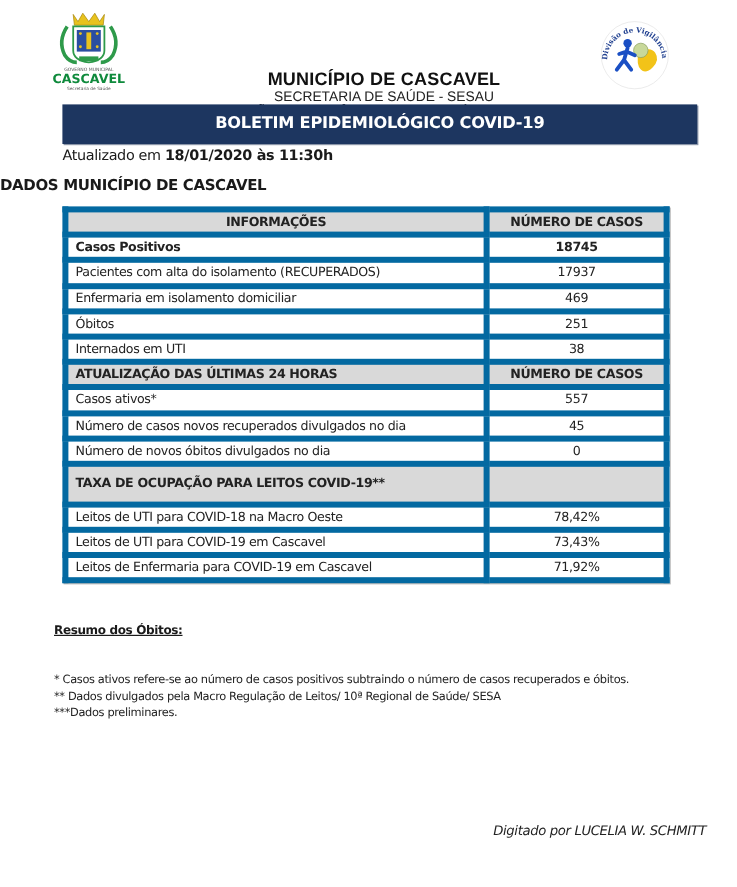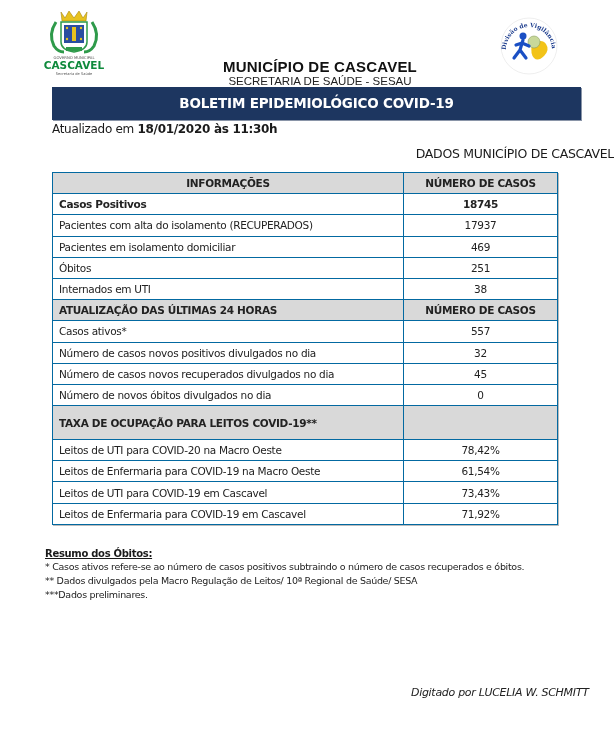--- a/index.html
+++ b/index.html
@@ -21,7 +21,7 @@
     .updated { position: absolute; left: 52px; top: 122px; font-size: 12px; font-family: "DejaVu Sans", sans-serif; letter-spacing: -0.3px; }
     .updated b { font-weight: bold; }
 
-    .section-title { position: absolute; left: 0; width: 614px; top: 146px; text-align: right; font-weight: normal;
+    .section-title { position: absolute; left: 0; width: 614px; top: 146px; text-align: left; font-weight: bold;
                      font-size: 12.5px; font-family: "DejaVu Sans", sans-serif; letter-spacing: -0.3px; }
 
     

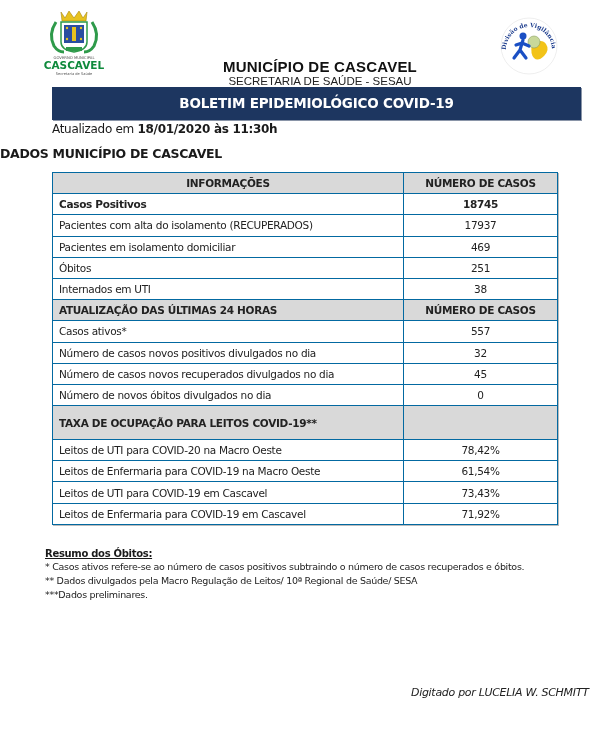--- a/index.html
+++ b/index.html
@@ -27,7 +27,7 @@
     
     .tbl { position: absolute; left: 52px; top: 172px; width: 506px; border-collapse: collapse;
            font-family: "DejaVu Sans", sans-serif; font-size: 10.5px; letter-spacing: -0.3px; box-shadow: 1px 1px 0 #bbb; }
-    .tbl td { border: 1px solid #0369a1; height: 21.2px; padding: 0 6px; vertical-align: middle; color: #222; }
+    .tbl td { border: 5px solid #0369a1; height: 21.2px; padding: 0 6px; vertical-align: middle; color: #222; }
     .tbl td.c1 { width: 351px; }
     .tbl td.c2 { text-align: center; }
     .tbl tr.hdr td { background: #d9d9d9; font-weight: bold; }

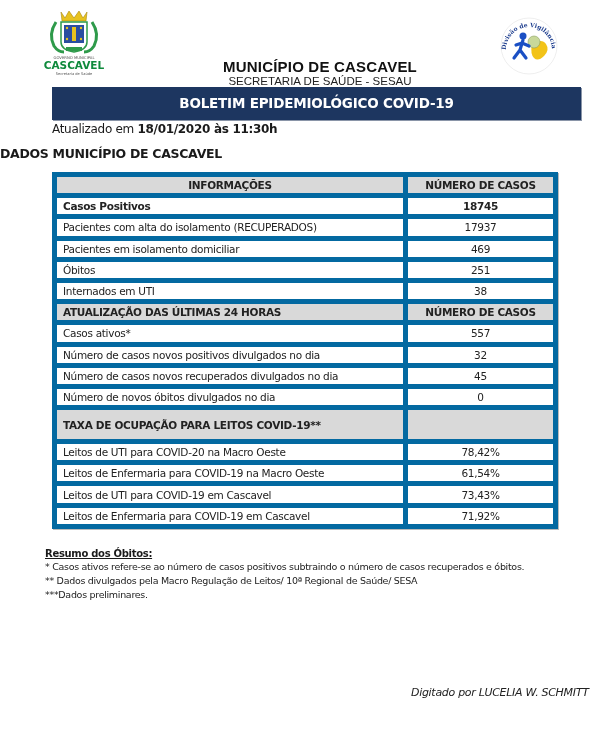--- a/index.html
+++ b/index.html
@@ -116,7 +116,7 @@
       <td class="c2">17937</td>
     </tr>
     <tr>
-      <td class="c1">Pacientes em isolamento domiciliar</td>
+      <td class="c1">Enfermaria em isolamento domiciliar</td>
       <td class="c2">469</td>
     </tr>
     <tr>

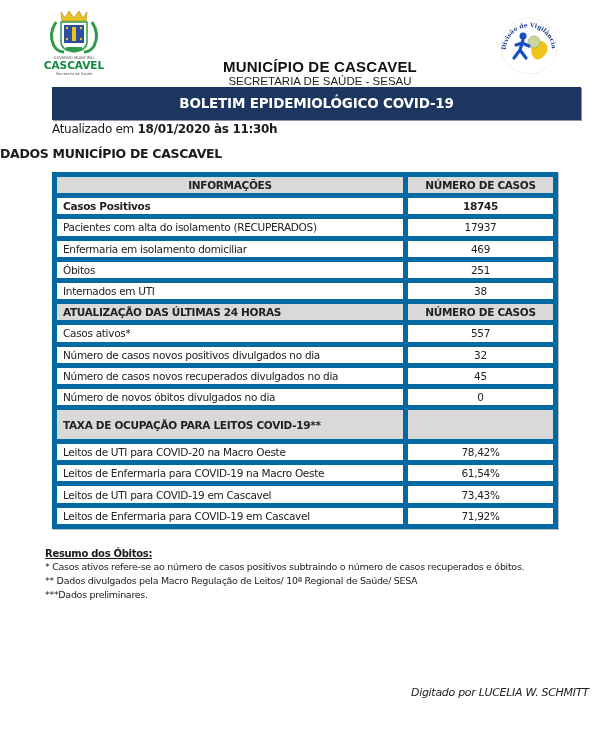--- a/index.html
+++ b/index.html
@@ -137,10 +137,6 @@
       <td class="c2">557</td>
     </tr>
     <tr>
-      <td class="c1">Número de casos novos positivos divulgados no dia</td>
-      <td class="c2">32</td>
-    </tr>
-    <tr>
       <td class="c1">Número de casos novos recuperados divulgados no dia</td>
       <td class="c2">45</td>
     </tr>

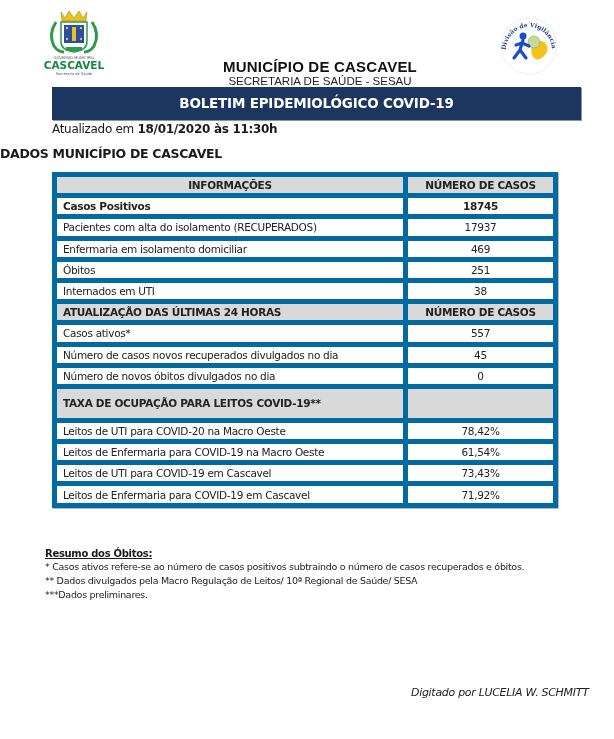--- a/index.html
+++ b/index.html
@@ -150,7 +150,7 @@
       <td class="c2"></td>
     </tr>
     <tr>
-      <td class="c1">Leitos de UTI para COVID-20 na Macro Oeste</td>
+      <td class="c1">Leitos de UTI para COVID-18 na Macro Oeste</td>
       <td class="c2">78,42%</td>
     </tr>
     <tr>

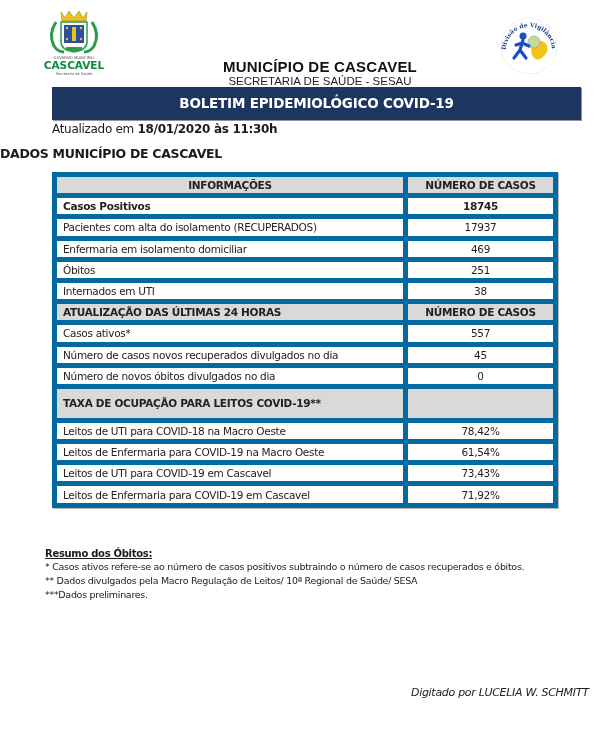--- a/index.html
+++ b/index.html
@@ -154,10 +154,6 @@
       <td class="c2">78,42%</td>
     </tr>
     <tr>
-      <td class="c1">Leitos de Enfermaria para COVID-19 na Macro Oeste</td>
-      <td class="c2">61,54%</td>
-    </tr>
-    <tr>
       <td class="c1">Leitos de UTI para COVID-19 em Cascavel</td>
       <td class="c2">73,43%</td>
     </tr>

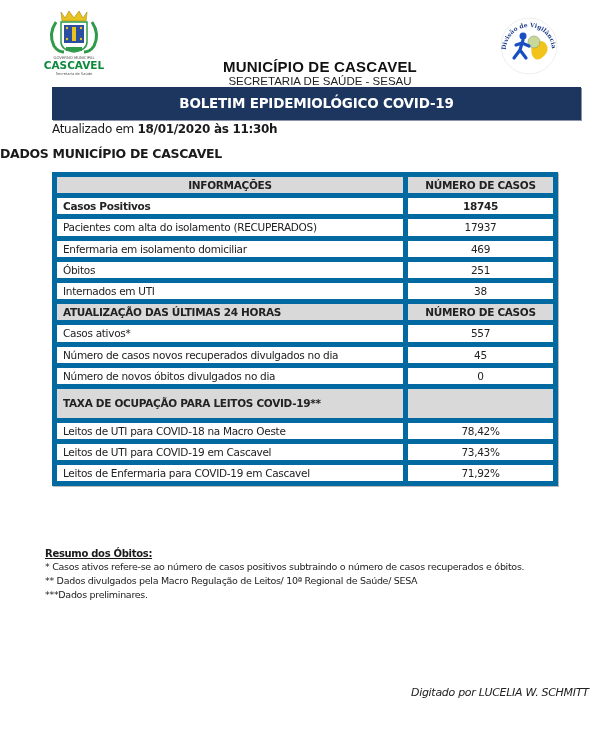--- a/index.html
+++ b/index.html
@@ -35,7 +35,7 @@
     .tbl tr.bold td { font-weight: bold; }
     .tbl tr.tall td { height: 34px; }
 
-    .resumo { position: absolute; left: 45px; top: 548px; font-size: 10px; font-weight: bold; text-decoration: underline;
+    .resumo { position: absolute; left: 45px; top: 520px; font-size: 10px; font-weight: bold; text-decoration: underline;
               font-family: "DejaVu Sans", sans-serif; letter-spacing: -0.3px; }
     .notes { position: absolute; left: 45px; top: 560px; font-size: 9.5px; line-height: 14px;
              font-family: "DejaVu Sans", sans-serif; letter-spacing: -0.3px; color: #222; }

